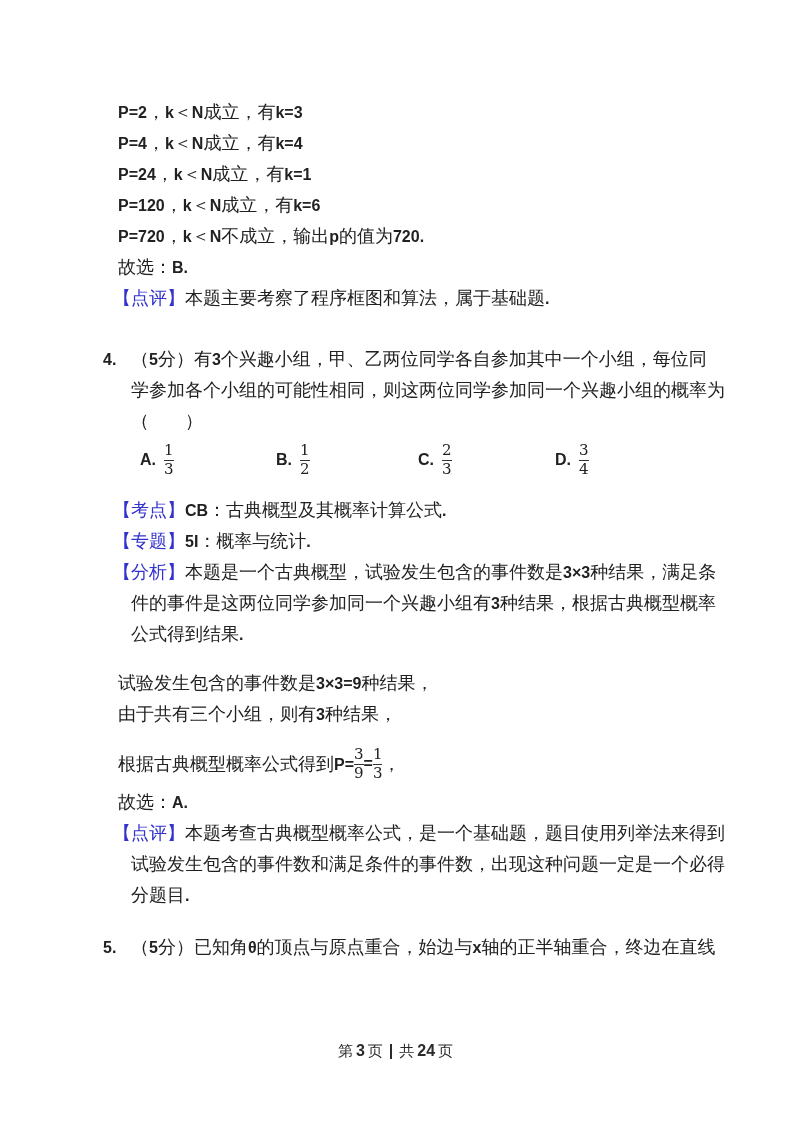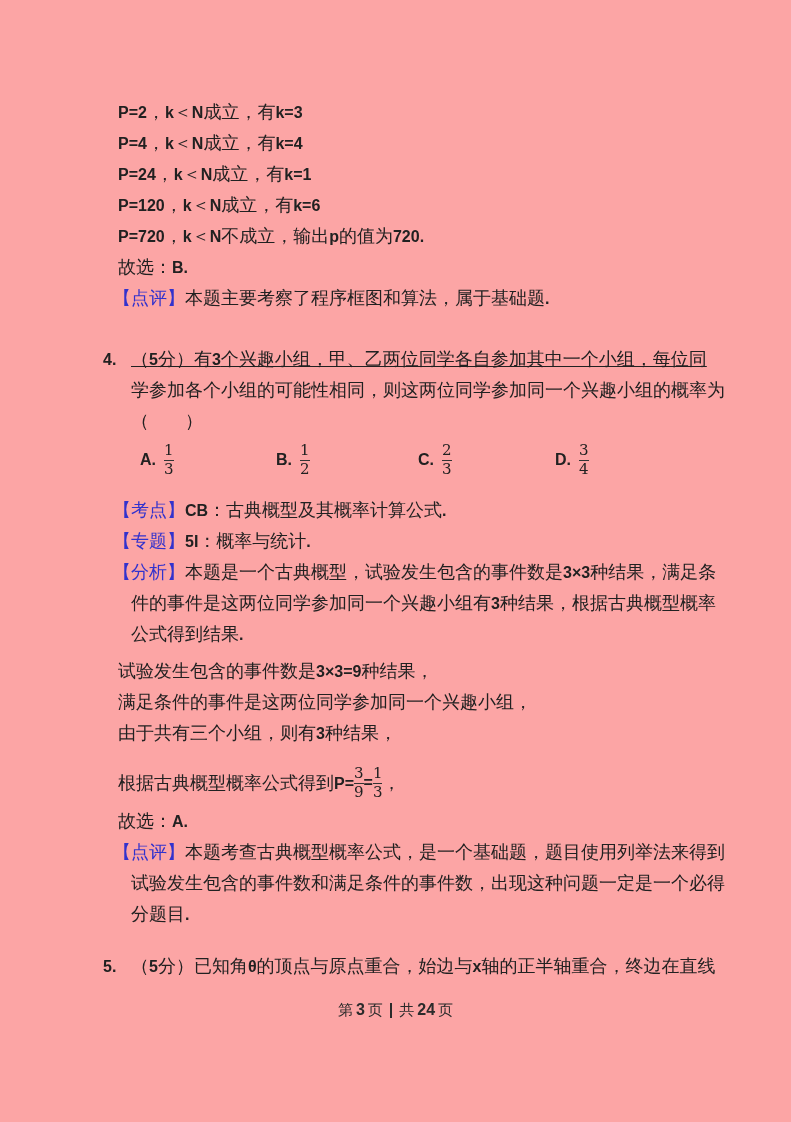--- a/index.html
+++ b/index.html
@@ -7,7 +7,7 @@
     position:relative;
     width:791px;height:1122px;
     margin:0 auto;
-    background:#fca5a5;
+    background:#ffffff;
     font-family:"Liberation Serif","DejaVu Serif",serif;
     color:#212121;
     overflow:hidden;

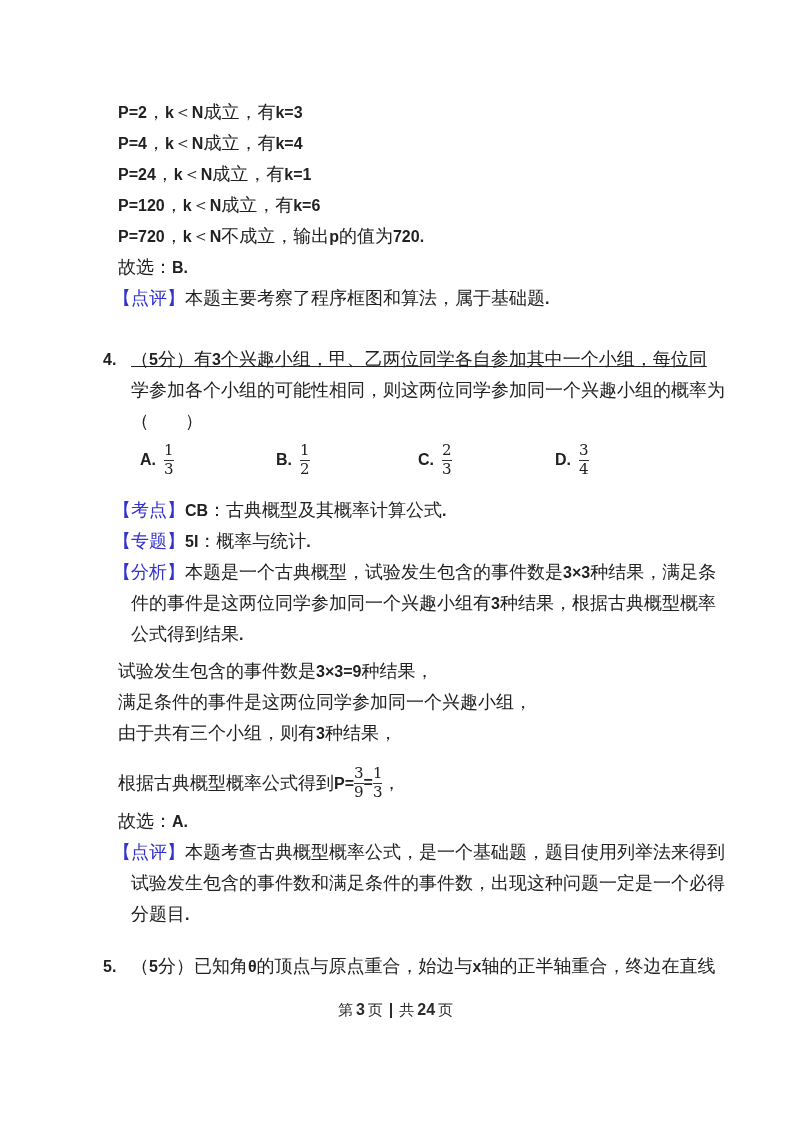--- a/index.html
+++ b/index.html
@@ -33,7 +33,7 @@
     font-weight:700;
     font-size:16px;
   }
-  .gap-q4{margin-top:30px;text-decoration:underline;}
+  .gap-q4{margin-top:30px;}
   .gap-ans{margin-top:12px;}
   .gap-sol{margin-top:6px;}
   .gap-q5{margin-top:21px;}

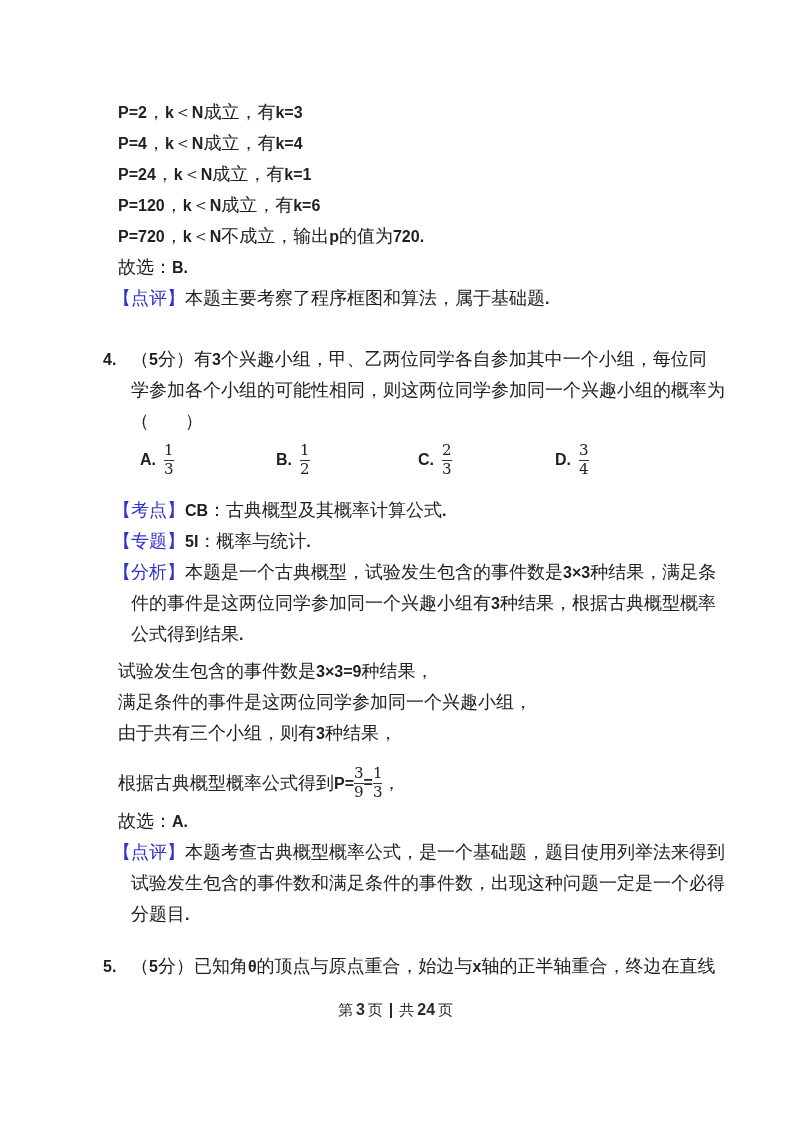--- a/index.html
+++ b/index.html
@@ -35,7 +35,7 @@
   }
   .gap-q4{margin-top:30px;}
   .gap-ans{margin-top:12px;}
-  .gap-sol{margin-top:6px;}
+  .gap-sol{margin-top:18px;}
   .gap-q5{margin-top:21px;}
   .options-row{position:relative;height:46px;}
   .option{

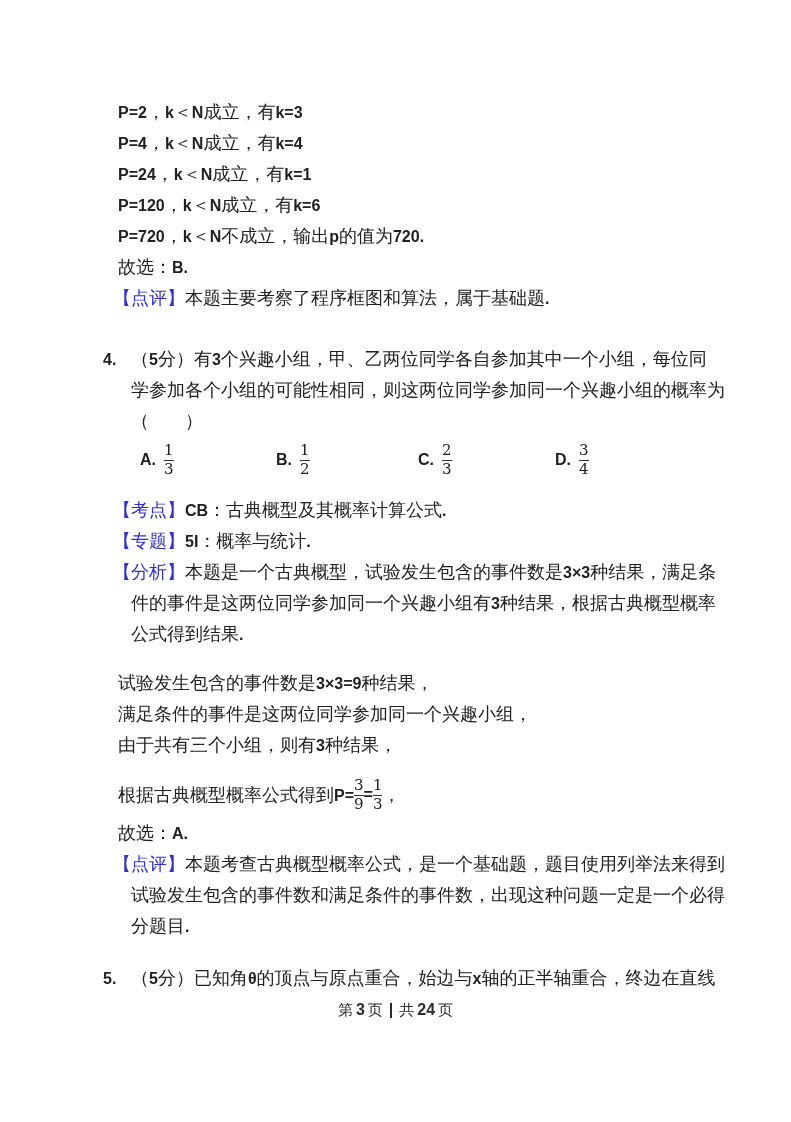--- a/index.html
+++ b/index.html
@@ -141,7 +141,6 @@
     <div class="ln indent-cont">公式得到结果<span class="lat">.</span></div>
 
     <div class="ln indent-body gap-sol">试验发生包含的事件数是<span class="lat">3×3=9</span>种结果，</div>
-    <div class="ln indent-body">满足条件的事件是这两位同学参加同一个兴趣小组，</div>
     <div class="ln indent-body">由于共有三个小组，则有<span class="lat">3</span>种结果，</div>
 
     <div class="eq-line">

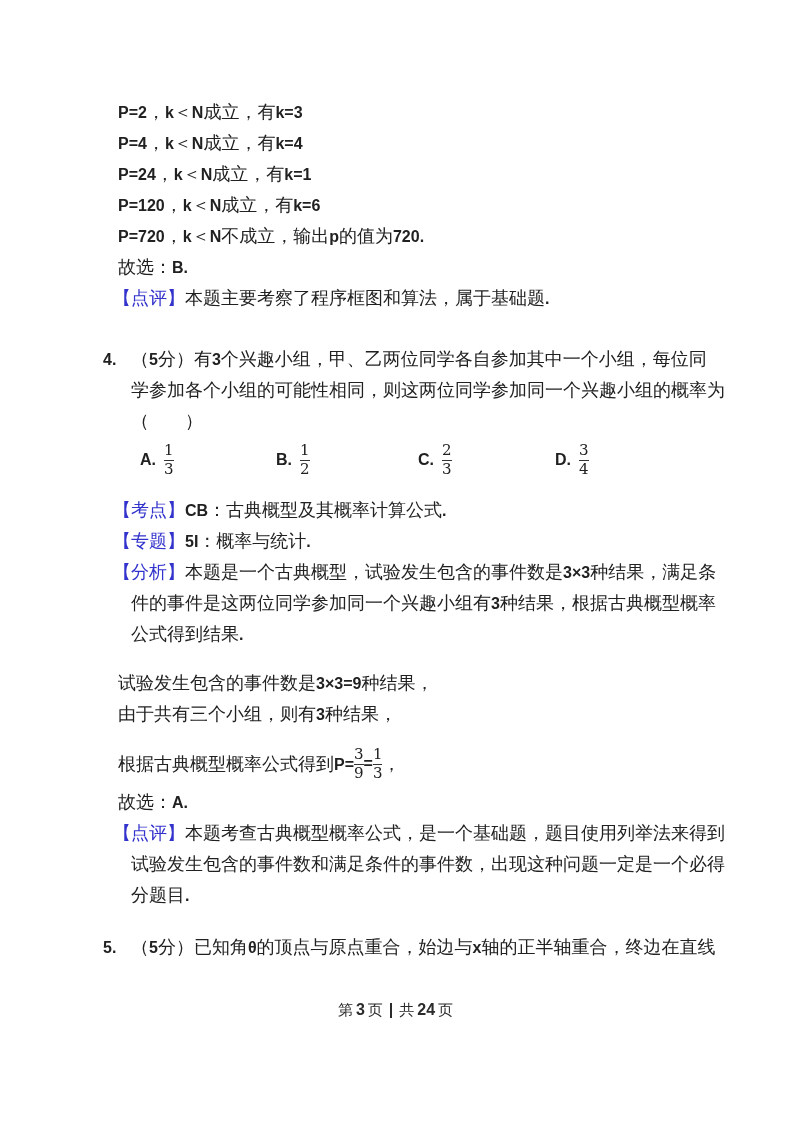--- a/index.html
+++ b/index.html
@@ -67,7 +67,7 @@
     margin-top:11px;
   }
   .footer{
-    position:absolute;left:0;right:0;top:999px;
+    position:absolute;left:0;right:0;top:1040px;
     text-align:center;
     font-size:15px;line-height:22px;
     color:#2b2b2b;

